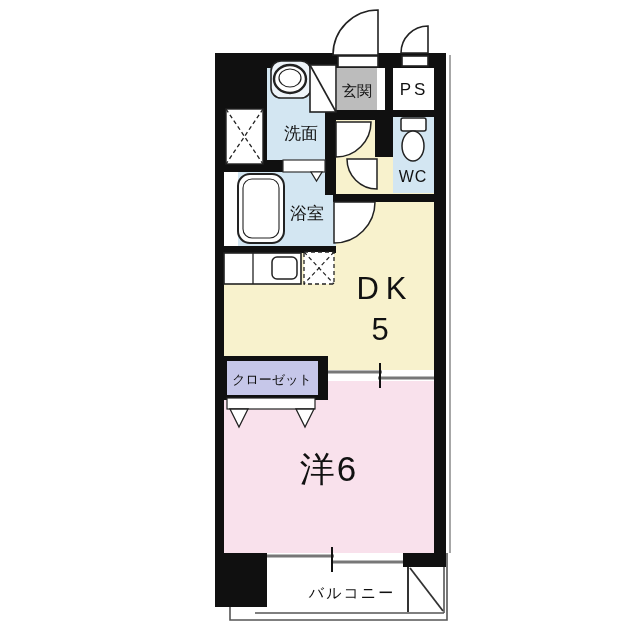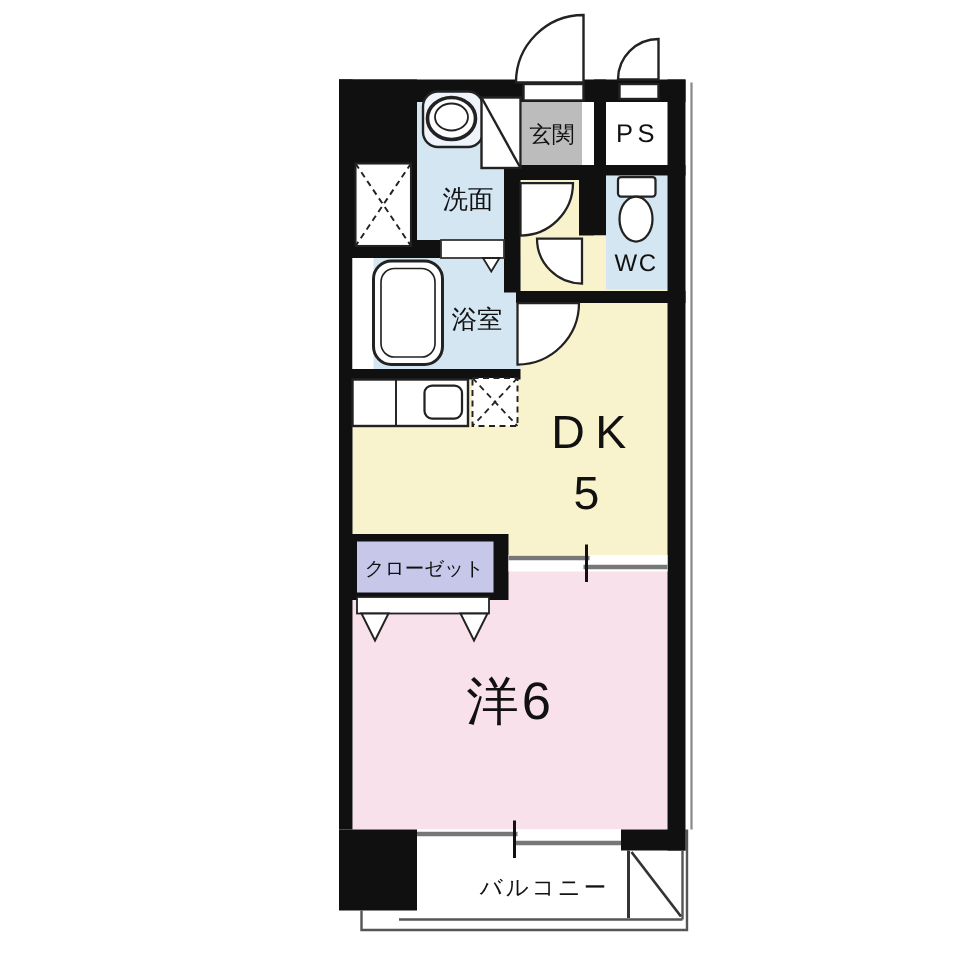--- a/index.html
+++ b/index.html
@@ -4,7 +4,7 @@
 <style>
   html,body{margin:0;padding:0;background:#ffffff;}
   #canvas{position:relative;width:504px;height:639px;background:#fff;overflow:hidden;
-          font-family:"Liberation Sans",sans-serif;margin-left:11px;}
+          font-family:"Liberation Sans",sans-serif;}
   svg text{font-family:"Liberation Sans","DejaVu Sans",sans-serif;fill:#111;}
 </style>
 </head>

